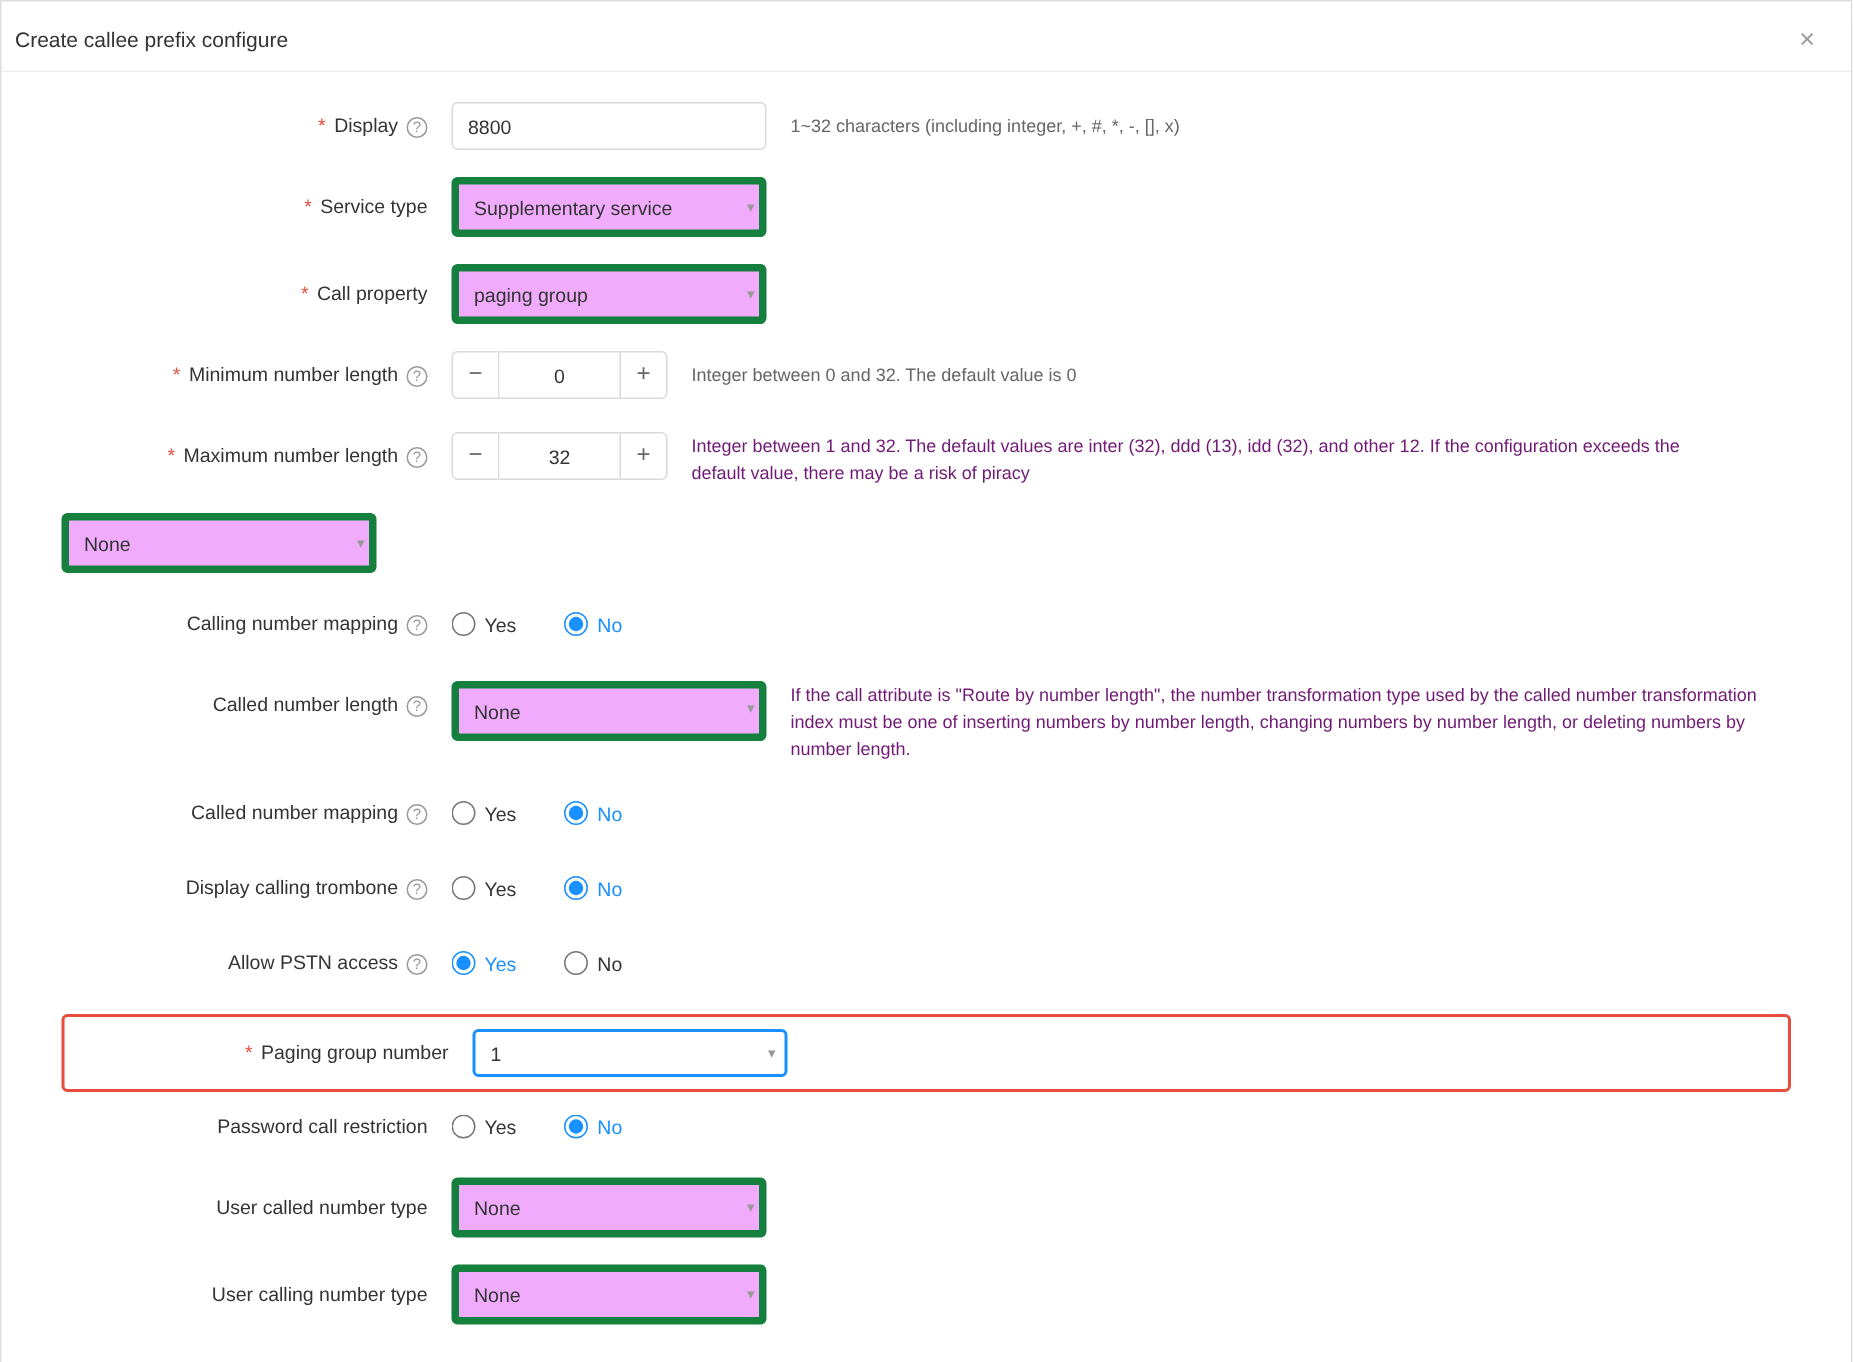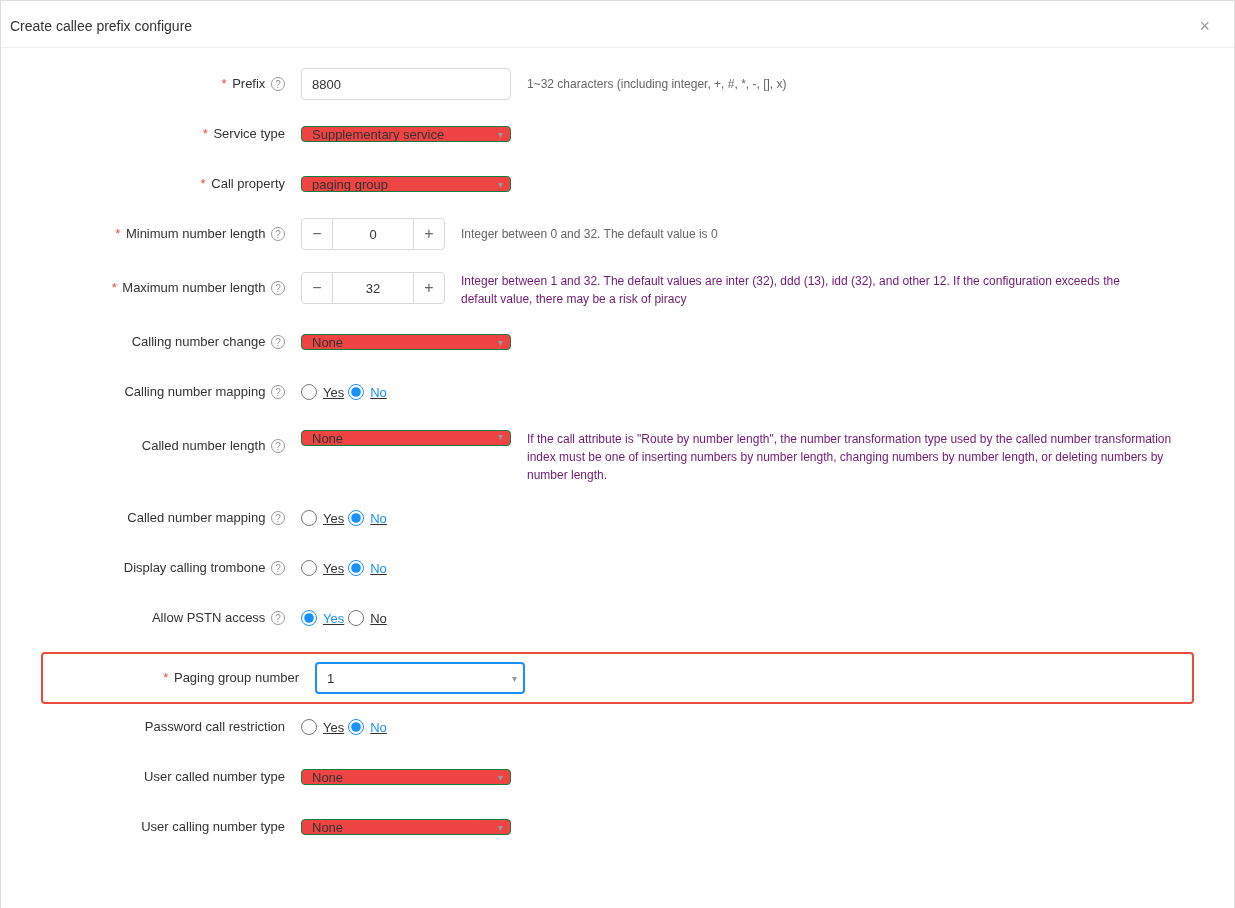--- a/index.html
+++ b/index.html
@@ -221,7 +221,7 @@
     <div class="form-row">
       <div class="label-col">
         <span class="required">*</span>
-        <span>Prefix</span>
+        <span>Display</span>
         <i class="help-icon">?</i>
       </div>
       <div class="input-col">

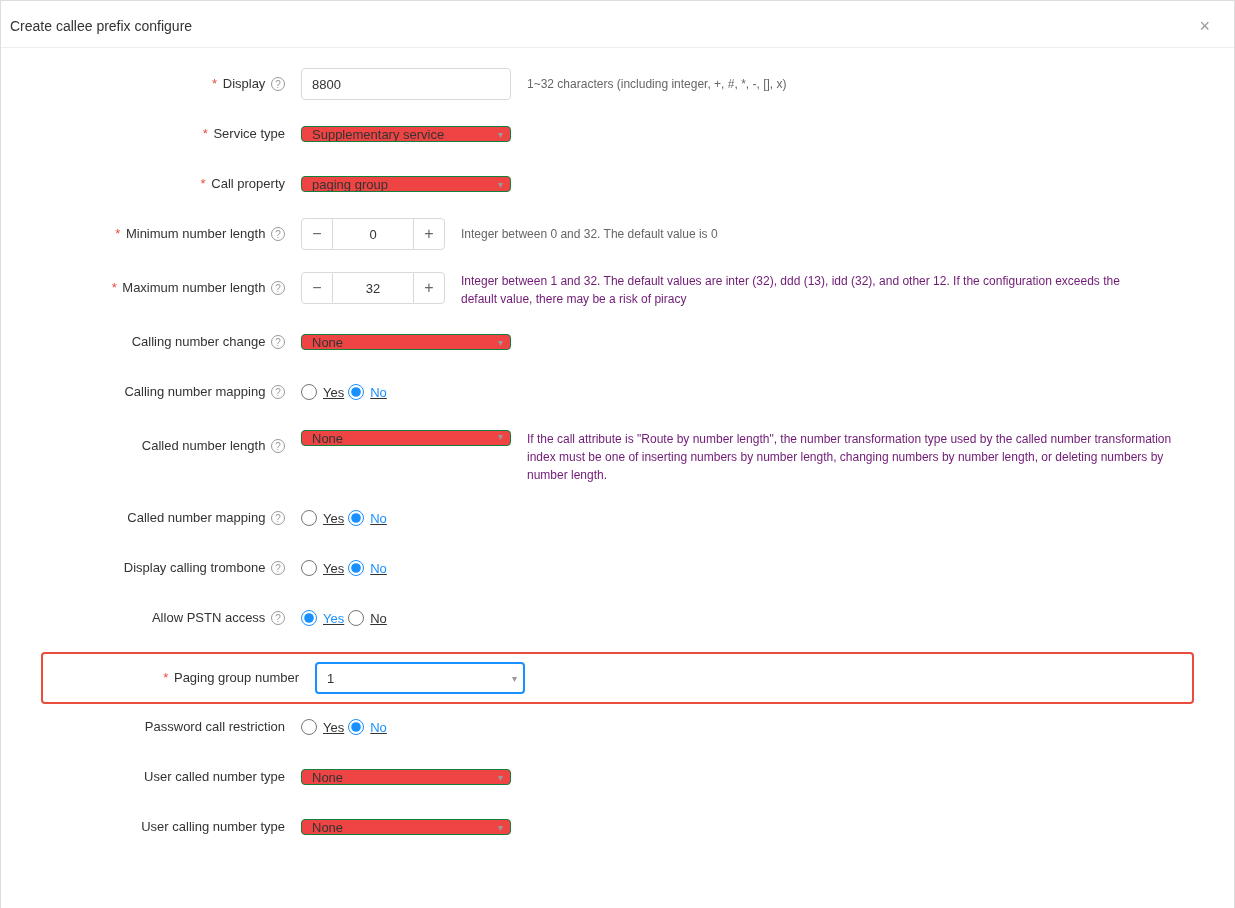--- a/index.html
+++ b/index.html
@@ -106,13 +106,13 @@
     }
     .select-input {
       width: 210px;
-      height: 16px;
-      border: 1px solid #15803d;
+      height: 40px;
+      border: 5px solid #15803d;
       border-radius: 4px;
       padding: 0 28px 0 10px;
       font-size: 13px;
       appearance: none;
-      background: #ef4444;
+      background: #f0abfc;
       color: #333;
       cursor: pointer;
       outline: none;

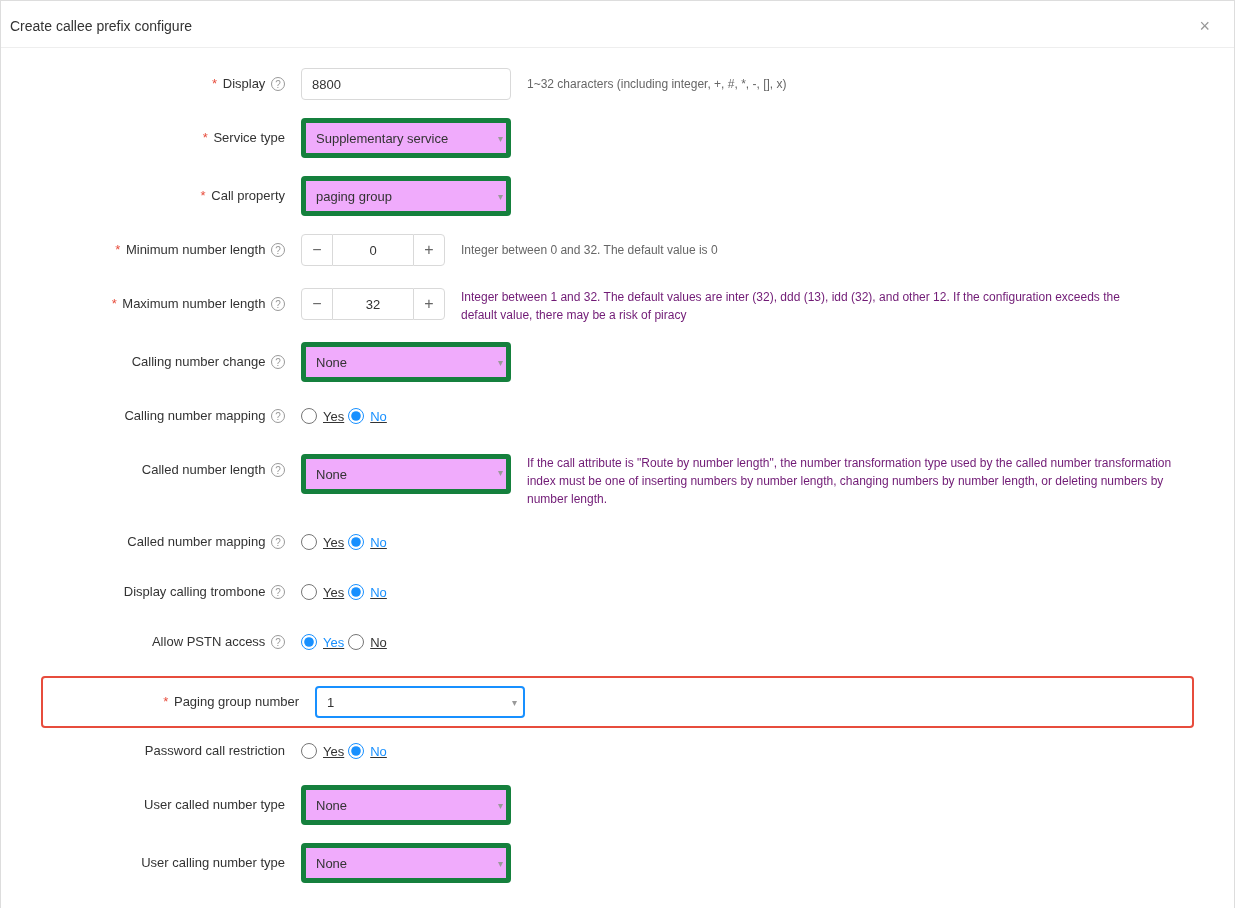--- a/index.html
+++ b/index.html
@@ -291,10 +291,6 @@
     </div>
 
     <div class="form-row">
-      <div class="label-col">
-        <span>Calling number change</span>
-        <i class="help-icon">?</i>
-      </div>
       <div class="input-col select-wrap">
         <select class="select-input">
           <option>None</option>

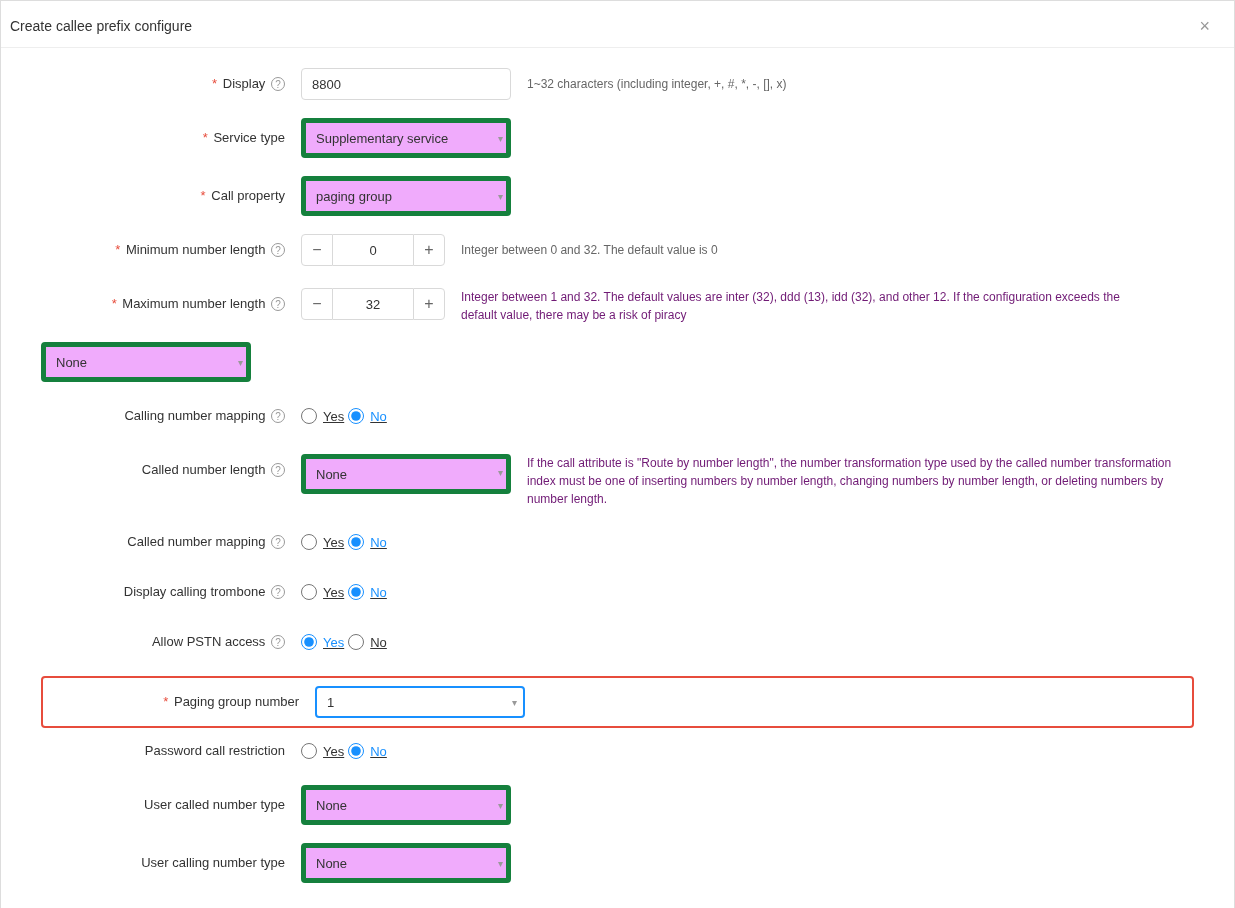--- a/index.html
+++ b/index.html
@@ -164,9 +164,8 @@
     .radio-group {
       display: flex;
       align-items: center;
-      gap: 4px;
+      gap: 32px;
       height: 32px;
-      text-decoration: underline;
     }
     .radio-label {
       display: flex;

